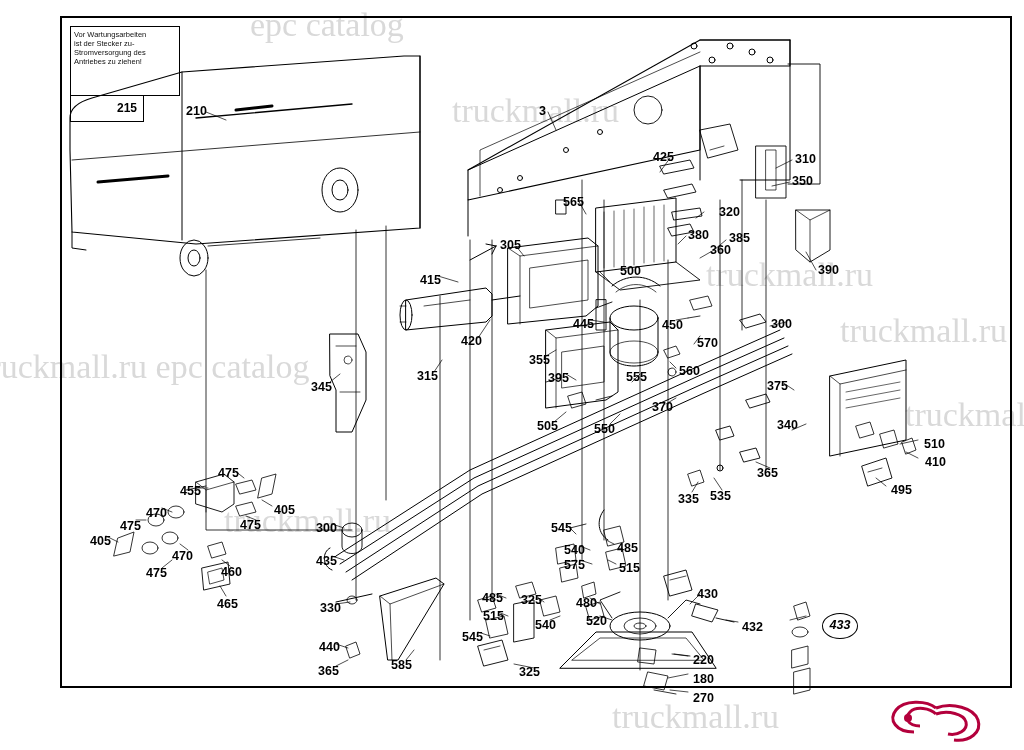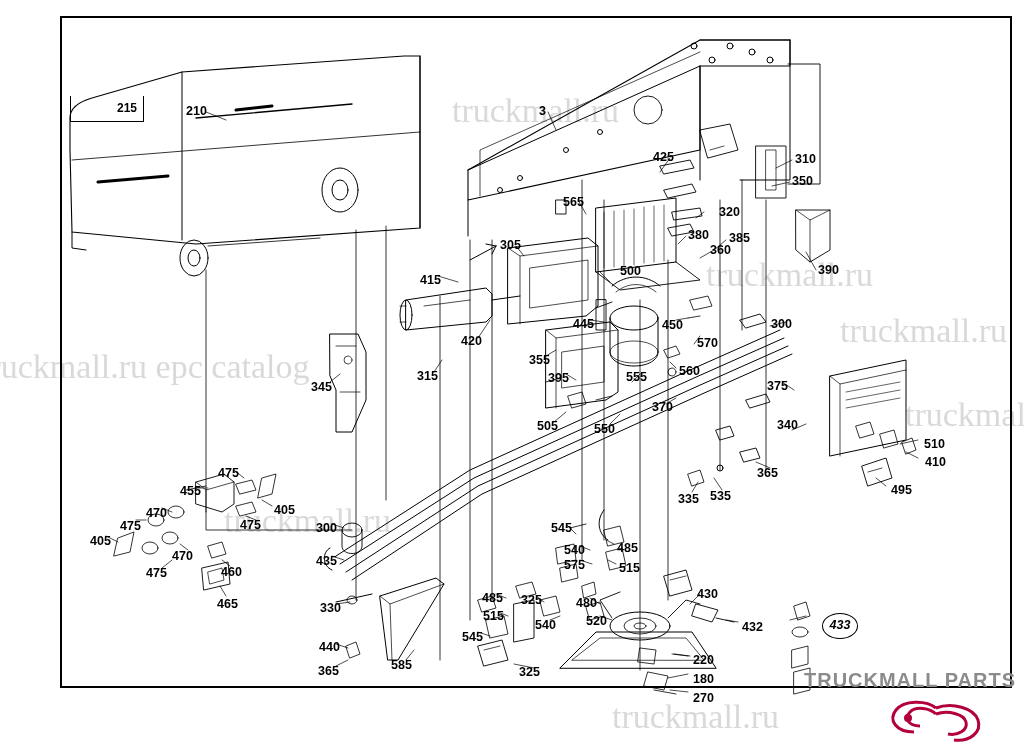--- a/index.html
+++ b/index.html
@@ -354,6 +354,12 @@
 
   <div class="frame"></div>
 
+  <div class="notebox">
+    <div>Vor Wartungsarbeiten</div>
+    <div>ist der Stecker zu-</div>
+    <div>Stromversorgung des</div>
+    <div>Antriebes zu ziehen!</div>
+  </div>
   <div class="note215">215</div>
 
   <div id="callouts">

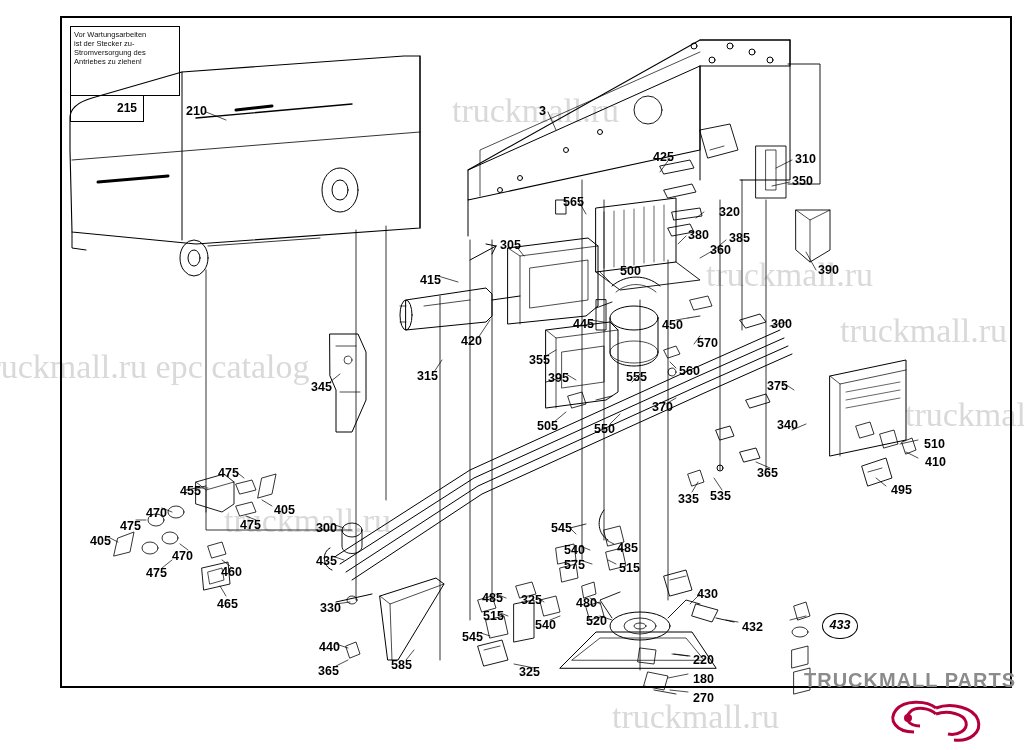--- a/index.html
+++ b/index.html
@@ -74,6 +74,7 @@
 
 <div id="stage">
 
+  <div class="wm w1">epc catalog</div>
   <div class="wm w2">truckmall.ru</div>
   <div class="wm w3">truckmall.ru epc catalog</div>
   <div class="wm w4">truckmall.ru</div>

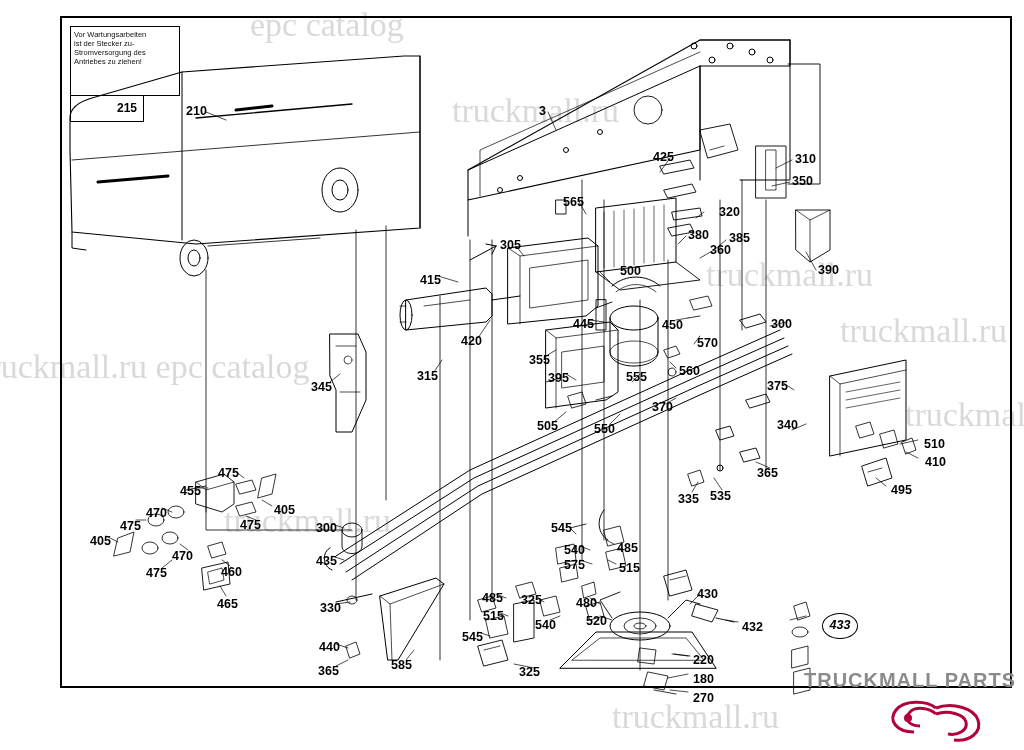--- a/index.html
+++ b/index.html
@@ -438,7 +438,6 @@
       <div class="cn" style="left: 693px; top: 691px;">270</div>
     </div>
 
-  <div class="logo-text">TRUCKMALL PARTS</div>
   <svg class="logo-mark" viewBox="0 0 140 62">
     <g fill="none" stroke="#b3003c" stroke-width="3">
       <path d="M40,46 C22,46 14,34 22,24 C30,14 52,14 62,22"></path>

